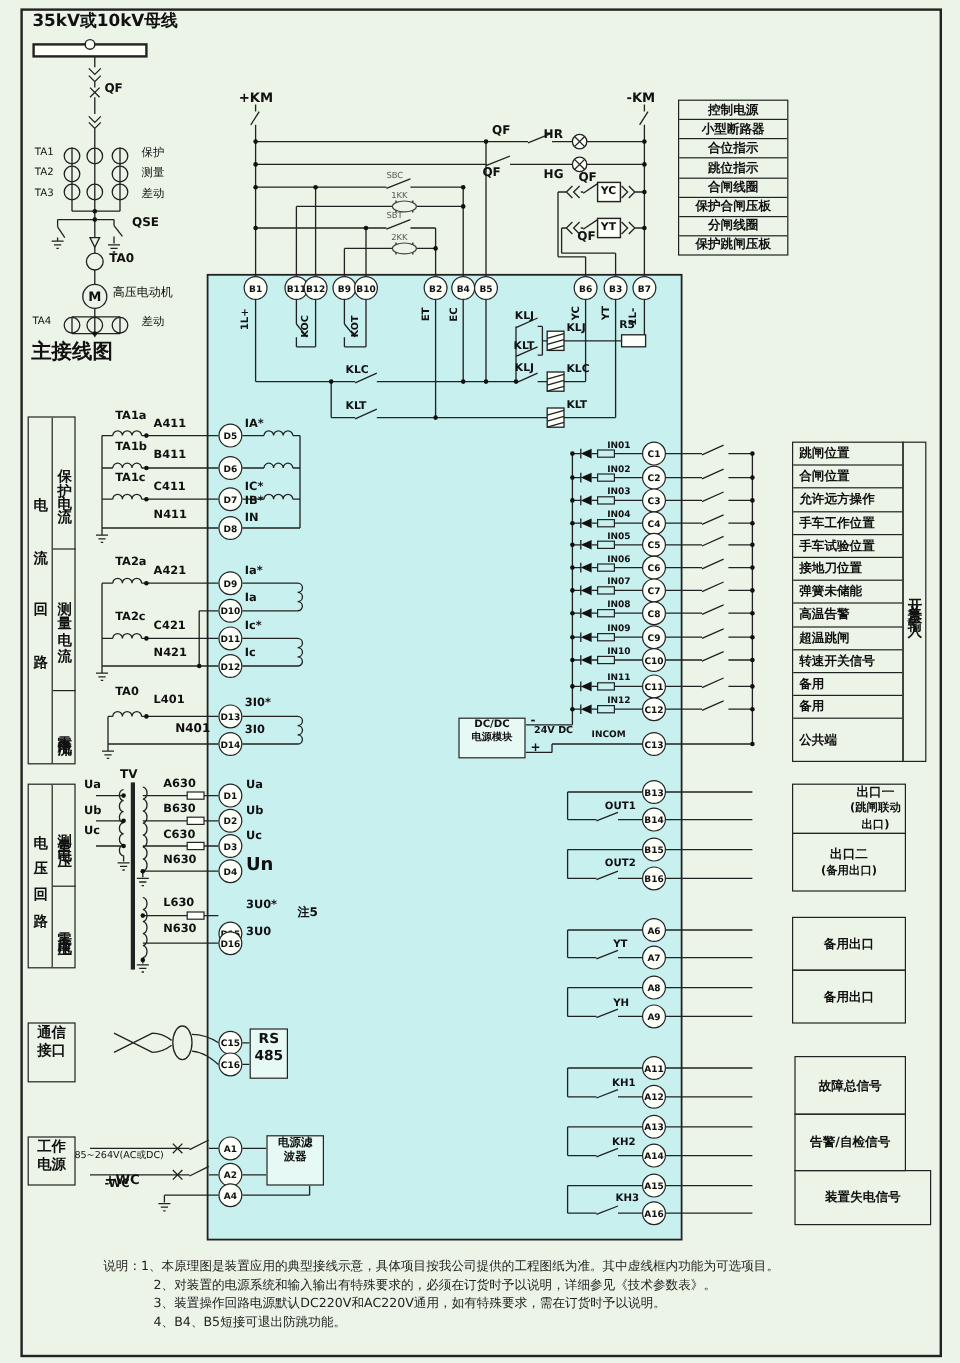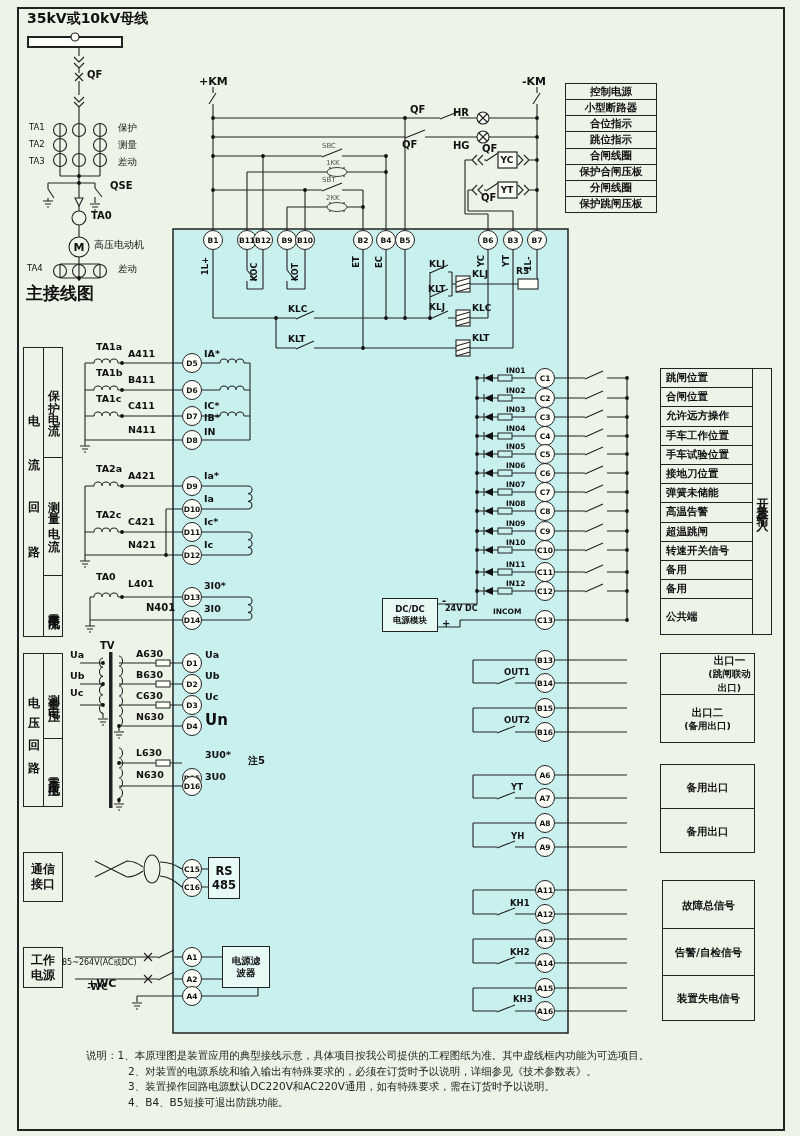--- a/index.html
+++ b/index.html
@@ -25,7 +25,7 @@
   .vtx{writing-mode:vertical-lr;text-orientation:upright;margin:auto;font-weight:700;font-size:12px;}
   .obx{display:flex;flex-direction:column;align-items:center;justify-content:center;
        font-size:10.5px;font-weight:700;line-height:14px;text-align:center;}
-  .twoline{display:flex;flex-direction:column;align-items:center;justify-content:center;
+  .twoline{display:flex;flex-direction:column;align-items:center;
            font-weight:700;line-height:15px;font-size:12px;}
   #notes{position:absolute;left:86px;top:1048px;width:676px;font-size:10.5px;line-height:15.5px;color:#222;}
   #notes .nline{padding-left:42px;}

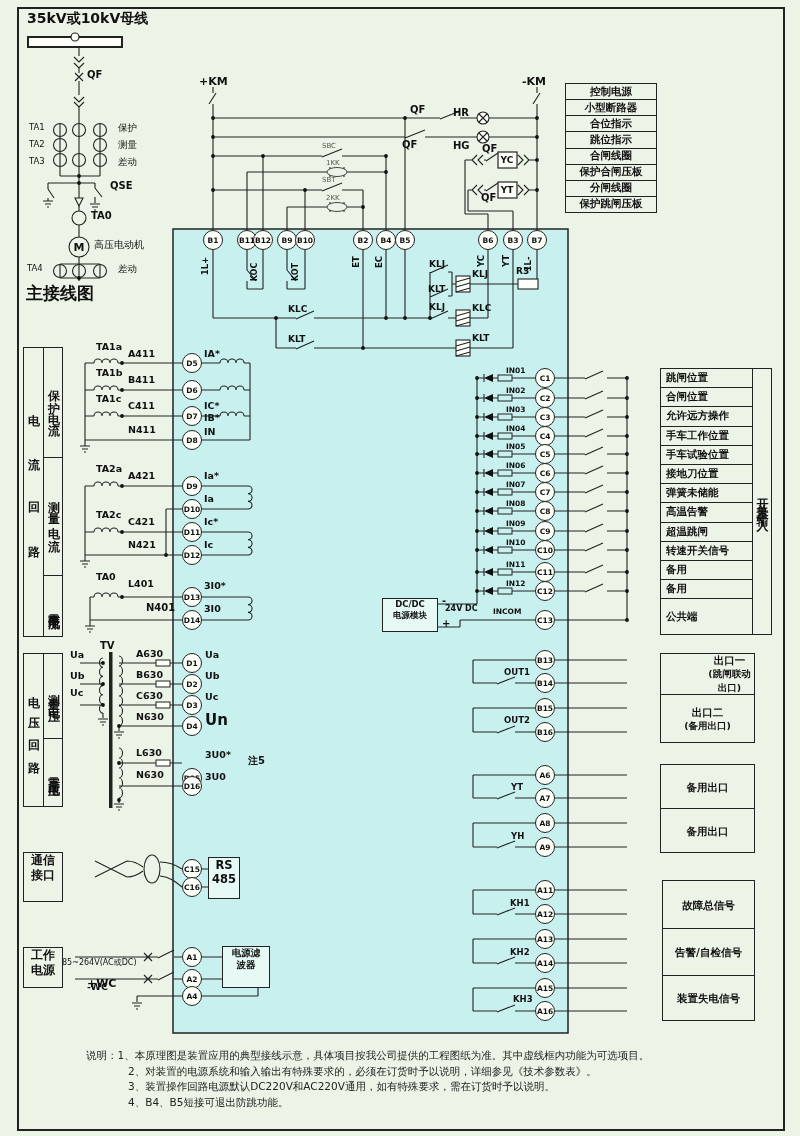--- a/index.html
+++ b/index.html
@@ -258,7 +258,7 @@
   <div class="bx obx" style="left:662px;top:880px;width:93px;height:49px;">
     <span>故障总信号</span>
   </div>
-  <div class="bx obx" style="left:662px;top:975px;width:93px;height:46px;">
+  <div class="bx obx" style="left:662px;top:975px;width:114px;height:46px;">
     <span>装置失电信号</span>
   </div>
 

